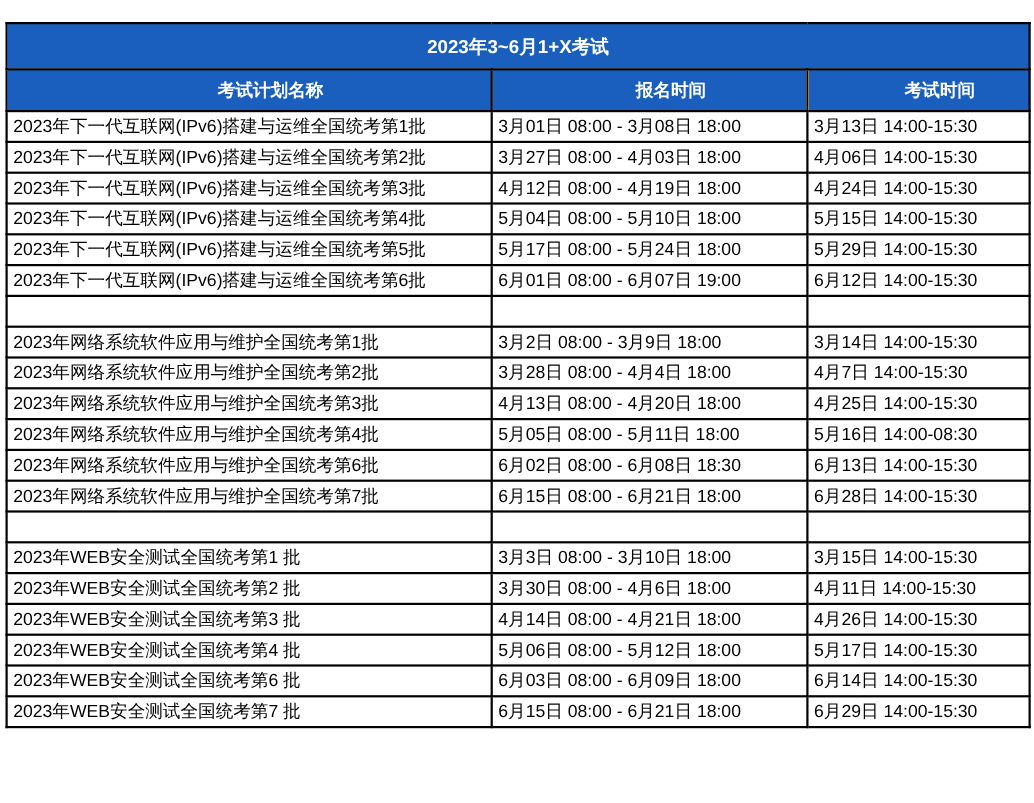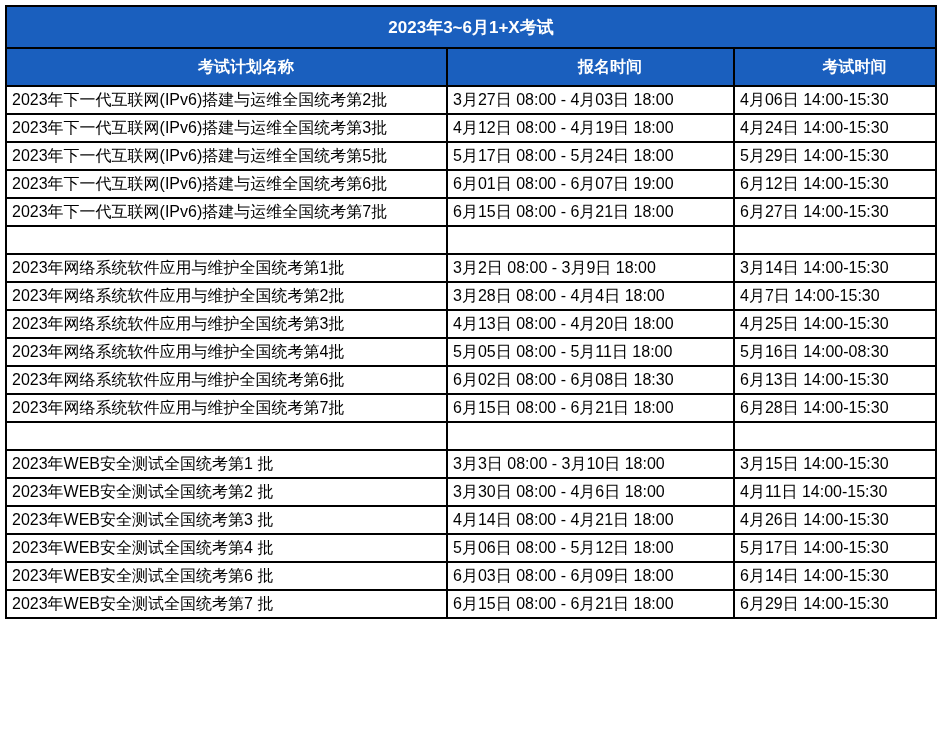--- a/index.html
+++ b/index.html
@@ -18,7 +18,7 @@
   table.exam-table {
     position: absolute;
     left: 5px;
-    top: 5px;
+    top: 20px;
     width: 930px;
     border-collapse: collapse;
     table-layout: fixed;

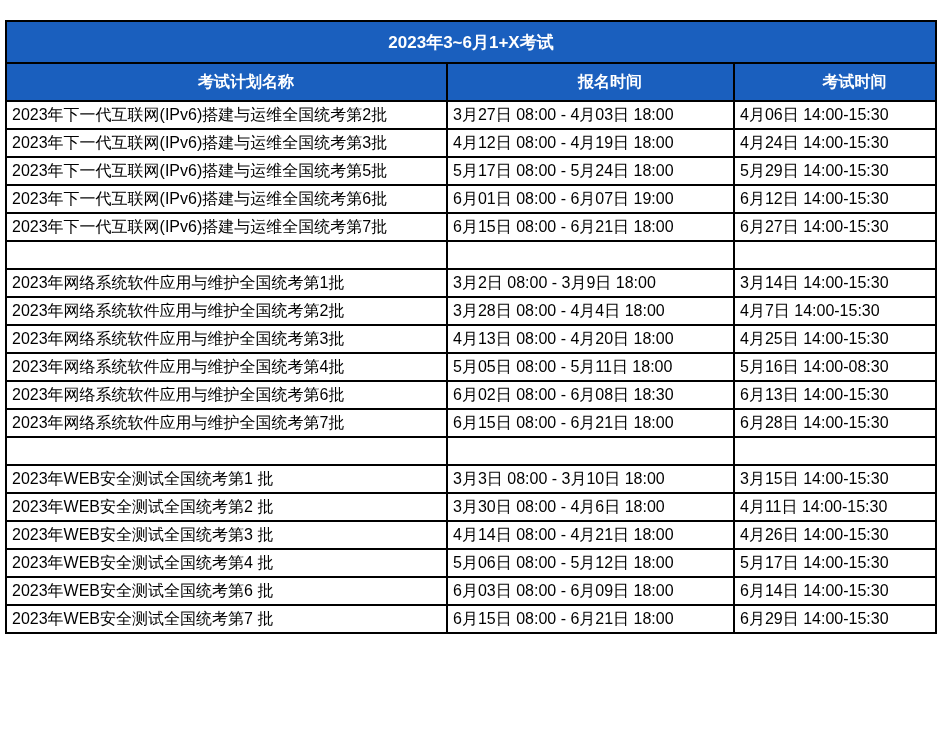--- a/index.html
+++ b/index.html
@@ -82,6 +82,11 @@
       </tr>
     </thead>
     <tbody>
+        <tr>
+          <td>2023年下一代互联网(IPv6)搭建与运维全国统考第1批</td>
+          <td>3月01日 08:00 - 3月08日 18:00</td>
+          <td>3月13日 14:00-15:30</td>
+        </tr>
         <tr>
           <td>2023年下一代互联网(IPv6)搭建与运维全国统考第2批</td>
           <td>3月27日 08:00 - 4月03日 18:00</td>

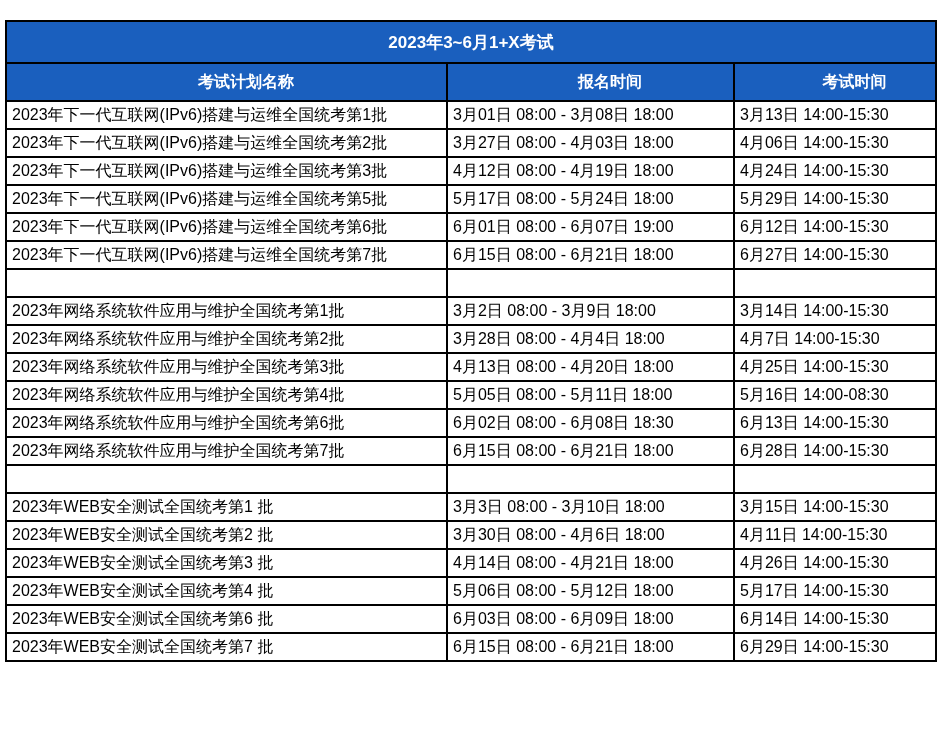--- a/index.html
+++ b/index.html
@@ -98,6 +98,11 @@
           <td>4月24日 14:00-15:30</td>
         </tr>
         <tr>
+          <td>2023年下一代互联网(IPv6)搭建与运维全国统考第4批</td>
+          <td>5月04日 08:00 - 5月10日 18:00</td>
+          <td>5月15日 14:00-15:30</td>
+        </tr>
+        <tr>
           <td>2023年下一代互联网(IPv6)搭建与运维全国统考第5批</td>
           <td>5月17日 08:00 - 5月24日 18:00</td>
           <td>5月29日 14:00-15:30</td>

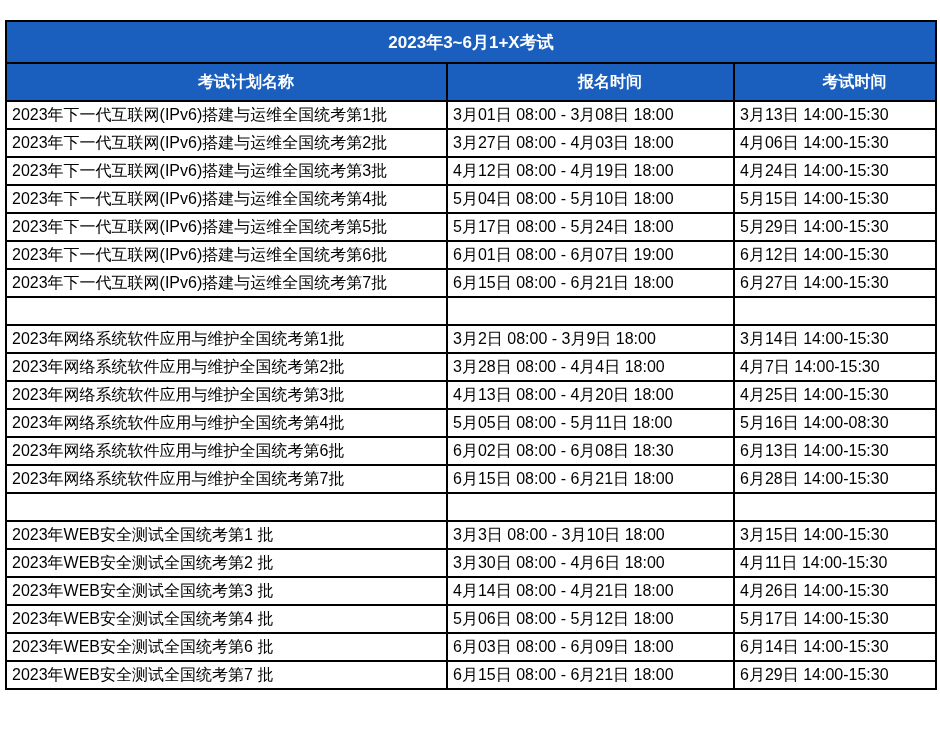--- a/index.html
+++ b/index.html
@@ -113,11 +113,6 @@
           <td>6月12日 14:00-15:30</td>
         </tr>
         <tr>
-          <td>2023年下一代互联网(IPv6)搭建与运维全国统考第7批</td>
-          <td>6月15日 08:00 - 6月21日 18:00</td>
-          <td>6月27日 14:00-15:30</td>
-        </tr>
-        <tr>
           <td></td>
           <td></td>
           <td></td>

